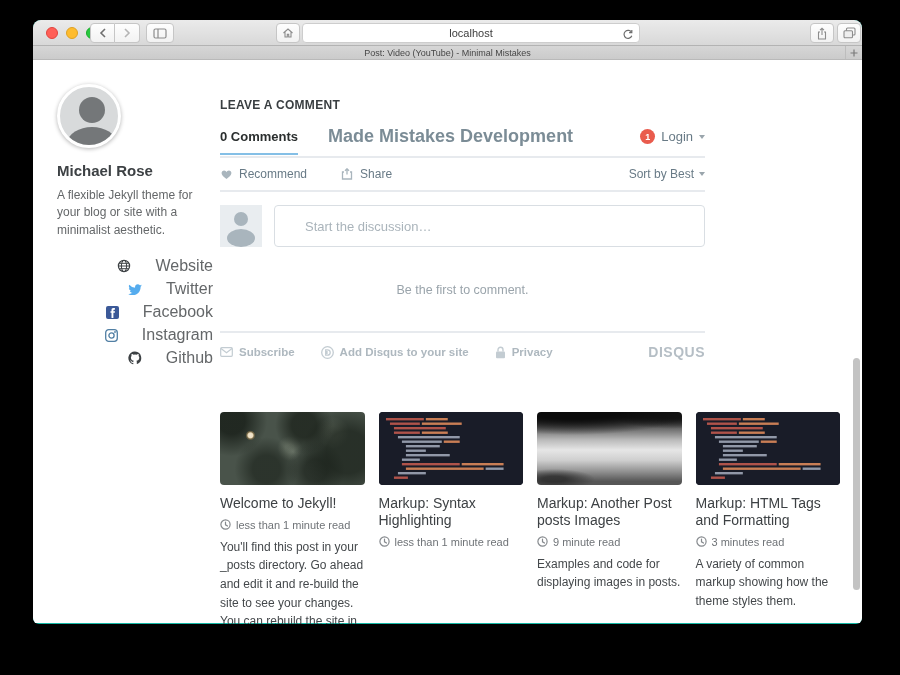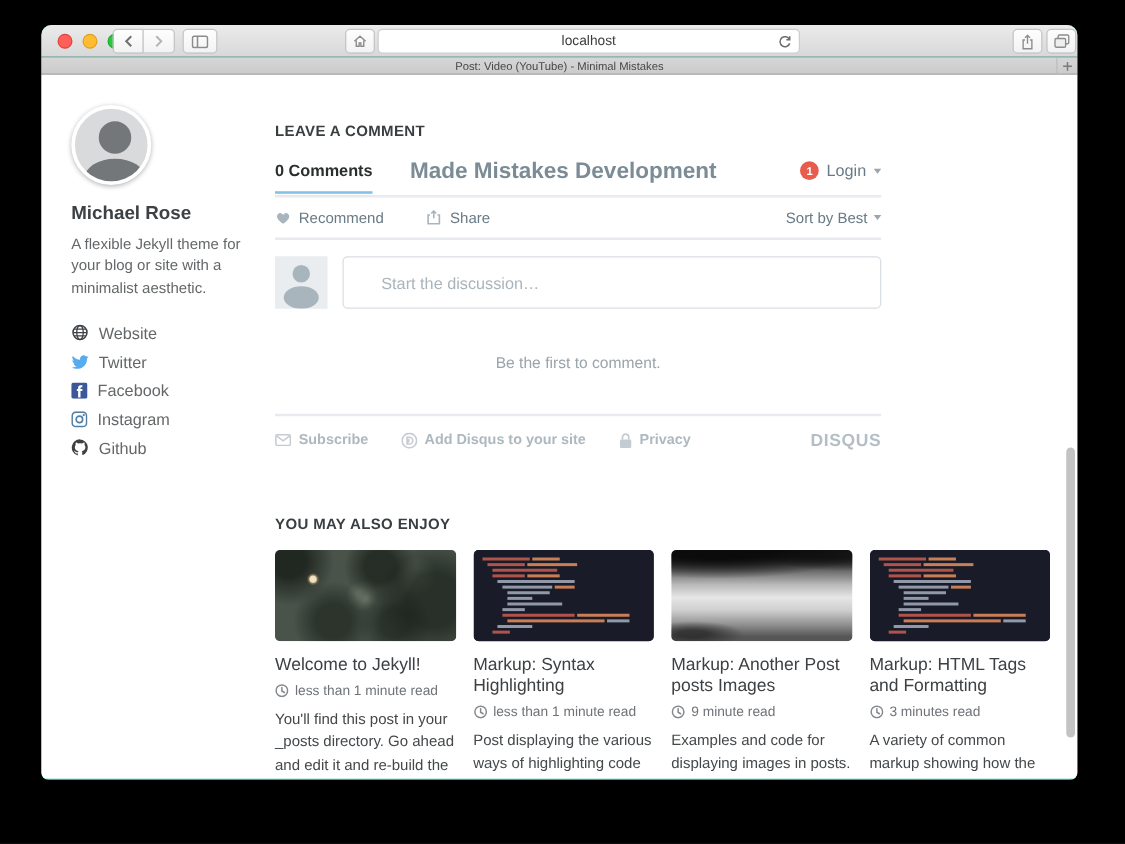--- a/index.html
+++ b/index.html
@@ -57,8 +57,8 @@
   .author-name { margin-top:14px; font-size:15px; font-weight:bold; color:#3d4144; }
   .author-bio { margin-top:8px; font-size:12px; line-height:1.45; color:#646769; }
   .author-links { margin-top:20px; list-style:none; }
-  .author-links li { display:flex; align-items:center; gap:8px; margin-bottom:9px;
-            font-size:13px; color:#646769; height:14px; cursor:pointer; }
+  .author-links li { display:flex; align-items:center; gap:24px; margin-bottom:9px;
+            font-size:16px; color:#646769; height:14px; cursor:pointer;justify-content:flex-end; }
 
   
   .main { position:absolute; left:187px; top:38px; width:620px; }

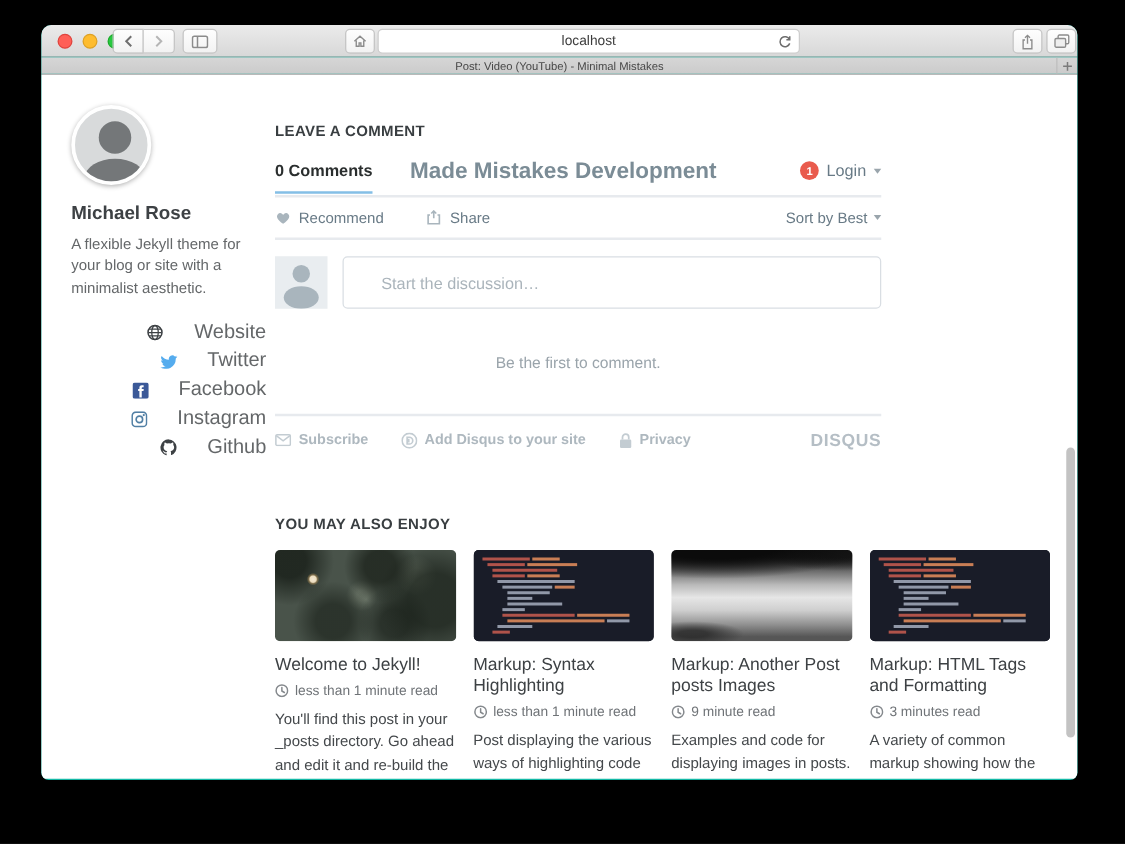--- a/index.html
+++ b/index.html
@@ -362,7 +362,6 @@
       </div>
 
       <div class="related">
-        <div class="section-heading">YOU MAY ALSO ENJOY</div>
         <div class="cards">
 
           <div class="card">

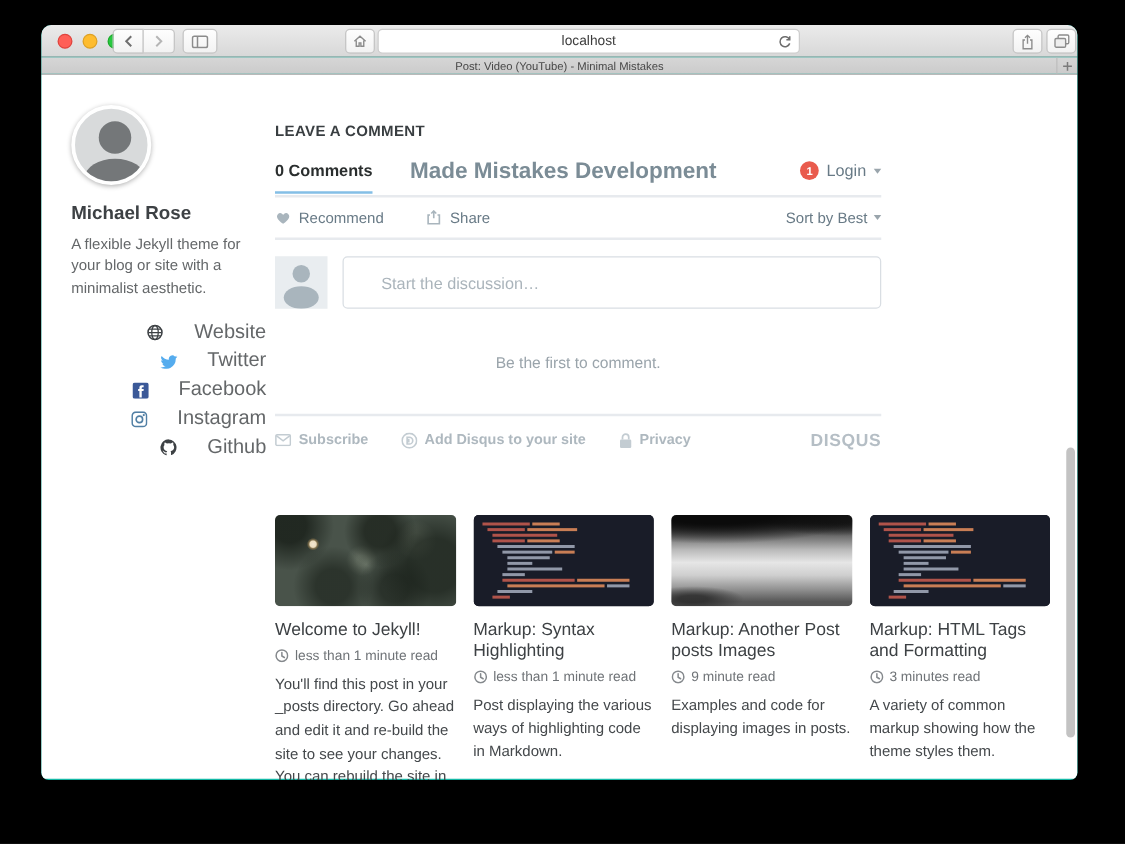--- a/index.html
+++ b/index.html
@@ -389,7 +389,6 @@
                 </svg>
               <span>less than 1 minute read</span>
             </div>
-            <div class="card-excerpt">Post displaying the various ways of highlighting code in Markdown.</div>
           </div>
 
           <div class="card">

